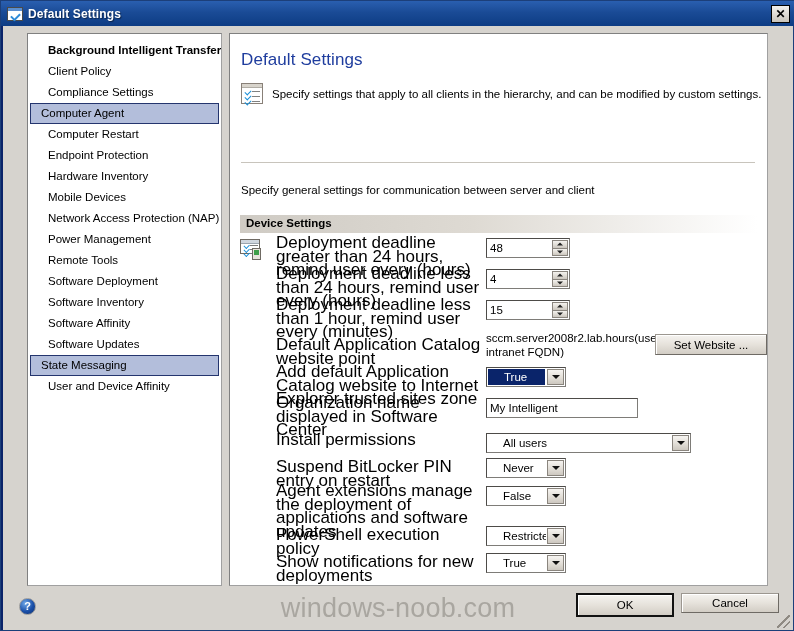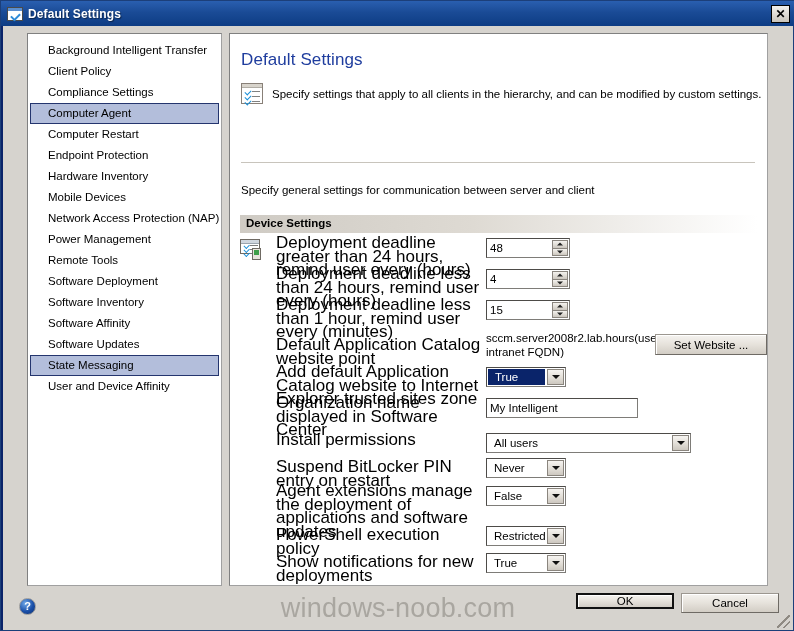--- a/index.html
+++ b/index.html
@@ -125,7 +125,7 @@
     box-sizing: border-box;
     cursor: default;
   }
-  .tree-item.first { margin-top: 6px; }
+  .tree-item.first { margin-top: 6px; font-weight: bold; }
   .tree-item.selected {
     background: #b3bedb;
     border: 1px solid #24356e;

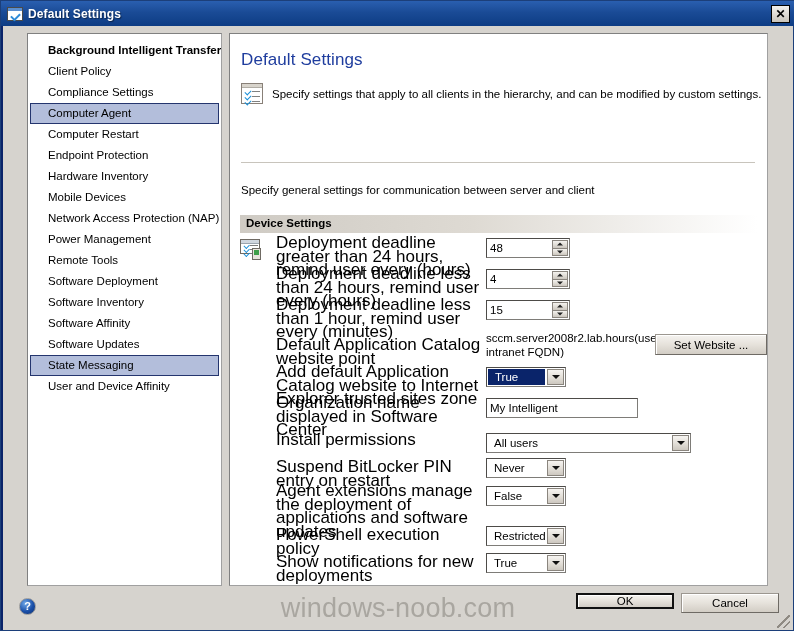--- a/index.html
+++ b/index.html
@@ -130,7 +130,7 @@
     background: #b3bedb;
     border: 1px solid #24356e;
     line-height: 19px;
-    padding-left: 17px;
+    padding-left: 10px;
   }
 
   

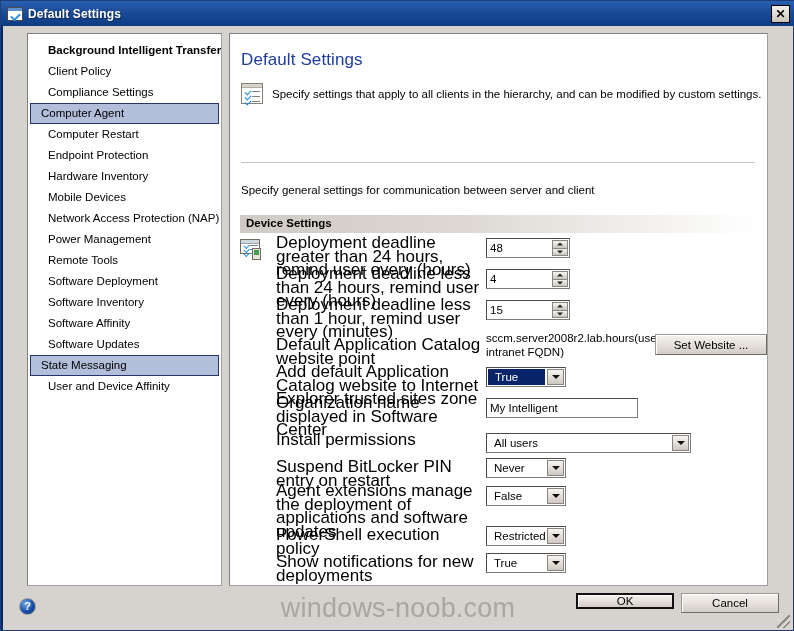--- a/index.html
+++ b/index.html
@@ -368,7 +368,7 @@
     flex: 1;
     line-height: 18px;
     font-size: 11.5px;
-    padding-left: 7px;
+    padding-left: 16px;
     color: #000000;
     white-space: nowrap;
     overflow: hidden;

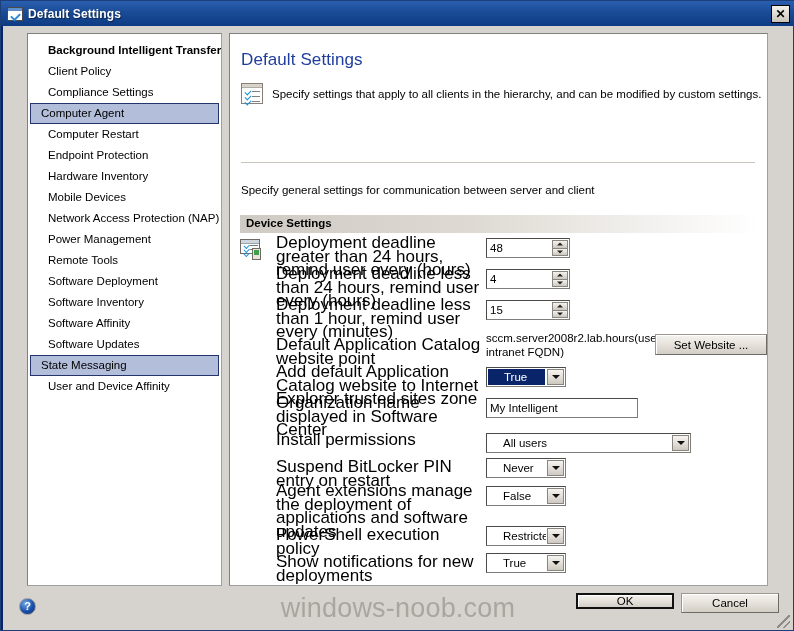--- a/index.html
+++ b/index.html
@@ -452,7 +452,7 @@
   .ok-btn {
     position: absolute;
     left: 575px; top: 592px;
-    width: 98px; height: 16px;
+    width: 98px; height: 24px;
   }
   .cancel-btn {
     position: absolute;

